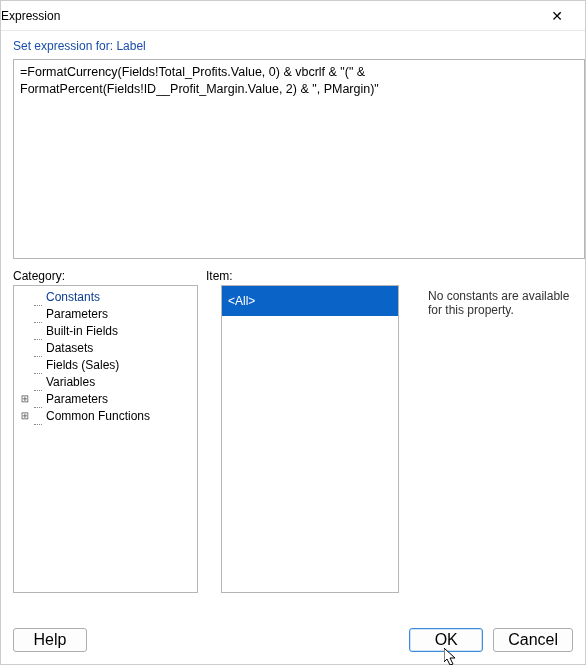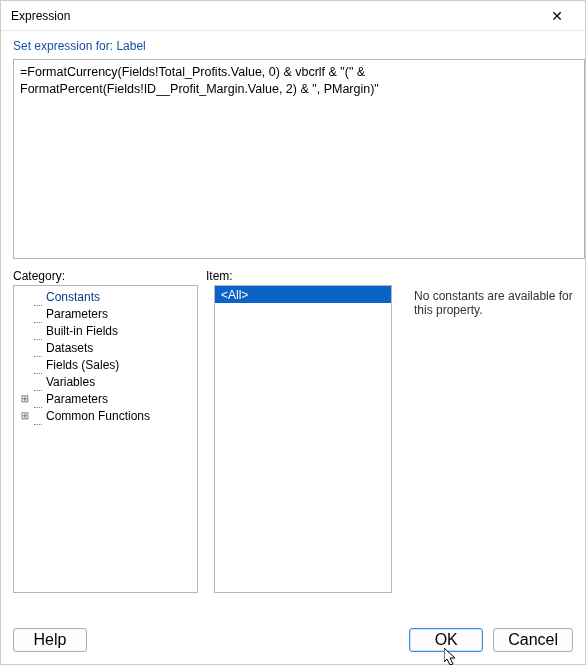--- a/index.html
+++ b/index.html
@@ -20,7 +20,7 @@
   .titlebar {
     height: 30px;
     display: flex; align-items: center;
-    padding: 0 8px 0 10px;
+    padding: 0 8px 0 0;
     border-bottom: 1px solid #e8e8e8;
   }
   .titlebar .title {

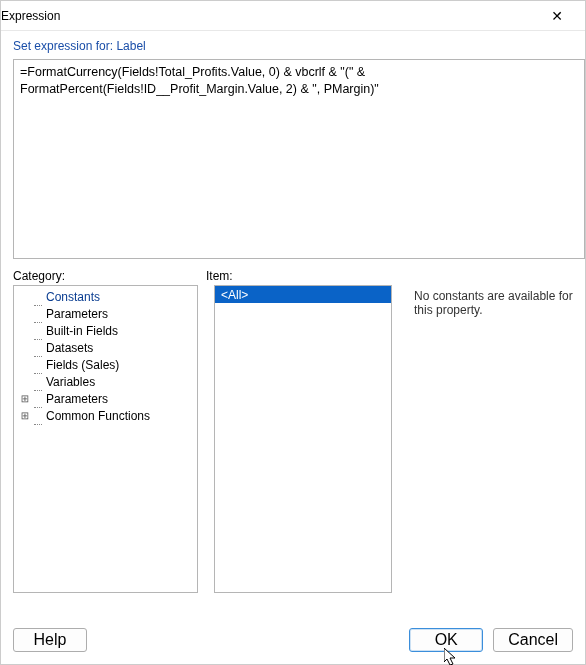--- a/index.html
+++ b/index.html
@@ -67,7 +67,7 @@
   .item-label { width: 178px; }
   .panels-row {
     display: flex;
-    gap: 16px;
+    gap: 23px;
     margin-top: 2px;
     height: 308px;
   }

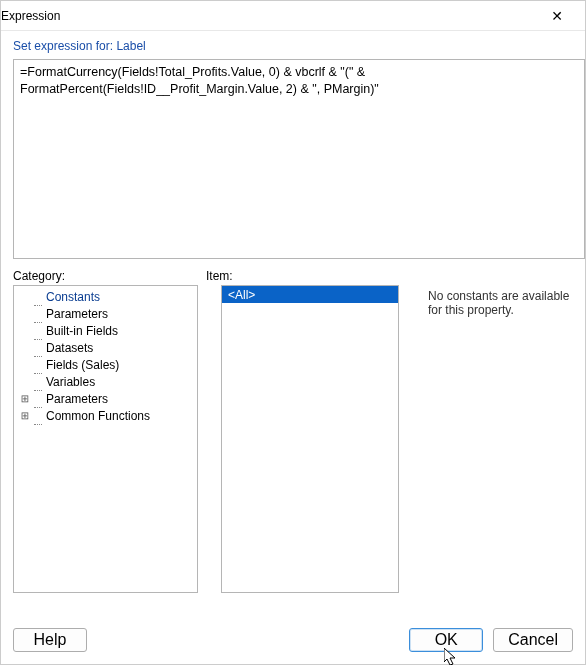--- a/index.html
+++ b/index.html
@@ -123,7 +123,7 @@
     list-style: none; margin: 0; padding: 0;
   }
   .items-list li {
-    height: 17px;
+    height: 30px;
     padding: 1px 6px;
     display: flex; align-items: center;
   }

